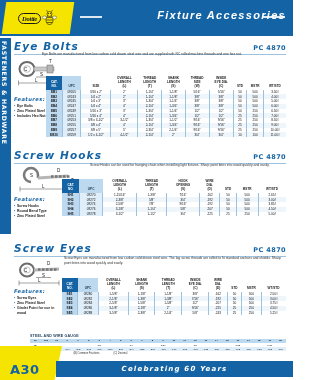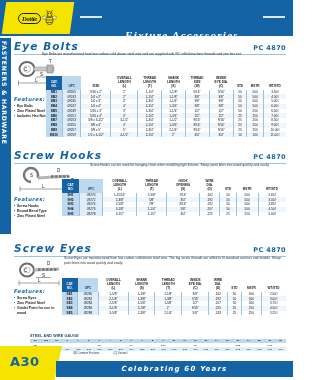--- a/index.html
+++ b/index.html
@@ -25,9 +25,9 @@
   }
   .logo-bee { width:15px; height:16px; }
   .hdr-title {
-    position:absolute; top:9px; left:78px; width:208px; text-align:center;
+    position:absolute; top:9px; left:78px; width:208px; text-align:right;
     color:#fff; font-size:11px; font-weight:bold; font-style:italic;
-    letter-spacing:1.3px; font-family:Liberation Serif, serif;margin-top:20px;
+    letter-spacing:1.3px; font-family:Liberation Sans, sans-serif;
   }
   .hdr-rule { position:absolute; top:16px; height:1.5px; background:#fff; opacity:.85; }
   .hdr-rule.l { left:80px; width:22px; }

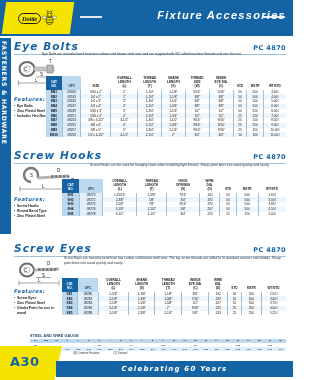--- a/index.html
+++ b/index.html
@@ -116,7 +116,7 @@
     clip-path:polygon(0 0, 100% 0, 88% 100%, 0 100%);
   }
   .foot-pg {
-    position:absolute; left:10px; bottom:11px;
+    position:absolute; left:10px; bottom:3px;
     font-size:13px; font-weight:bold; color:#1464a5; letter-spacing:.5px;
     font-family:"DejaVu Sans", sans-serif;
   }

